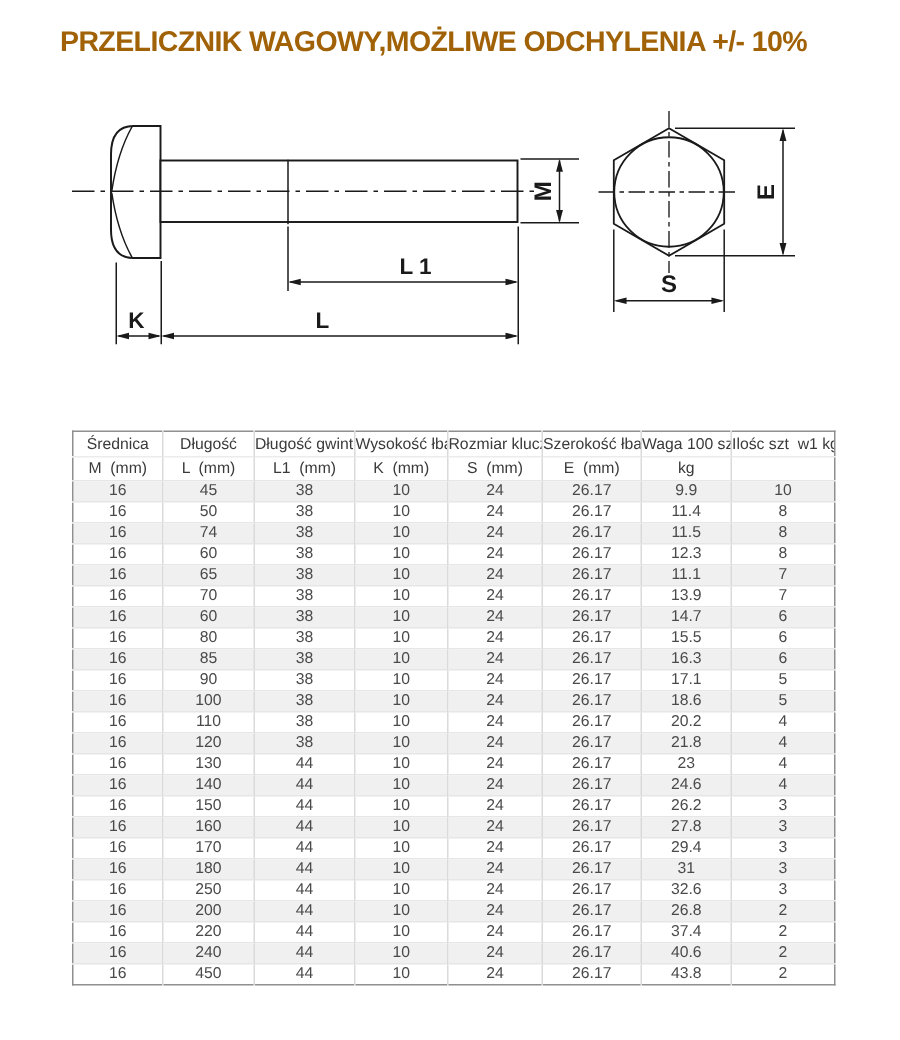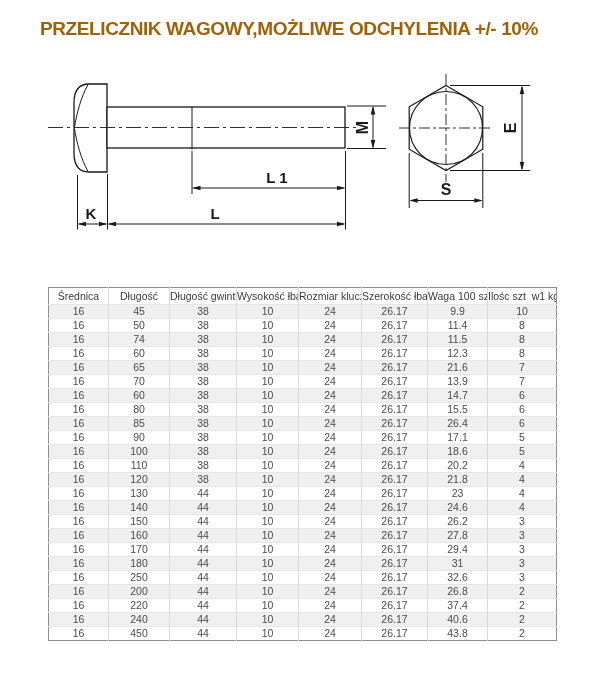--- a/index.html
+++ b/index.html
@@ -138,6 +138,16 @@
       <th>Waga 100 szt</th>
       <th>Ilośc szt  w1 kg</th>
     </tr>
+    <tr class="subheader">
+      <th>M  (mm)</th>
+      <th>L  (mm)</th>
+      <th>L1  (mm)</th>
+      <th>K  (mm)</th>
+      <th>S  (mm)</th>
+      <th>E  (mm)</th>
+      <th>kg</th>
+      <th></th>
+    </tr>
   </thead>
   <tbody>
       <tr class="alt">

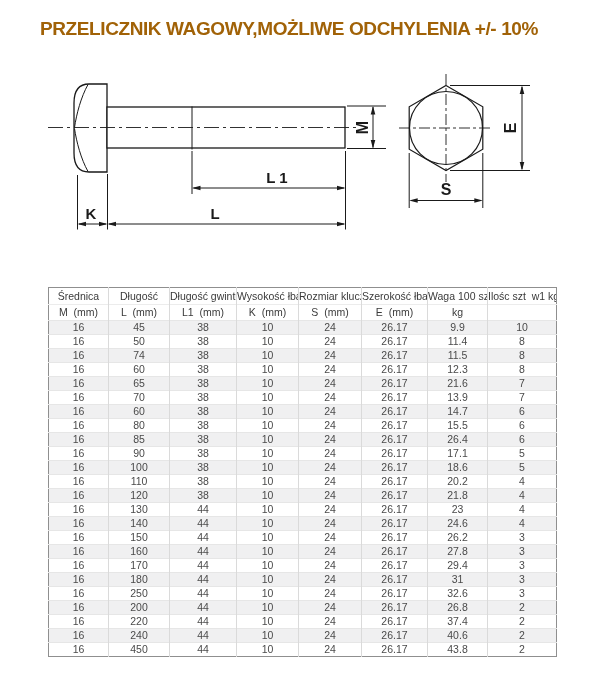--- a/index.html
+++ b/index.html
@@ -197,7 +197,7 @@
     <td>10</td>
     <td>24</td>
     <td>26.17</td>
-    <td>21.6</td>
+    <td>11.1</td>
     <td>7</td>
   </tr>
       <tr>

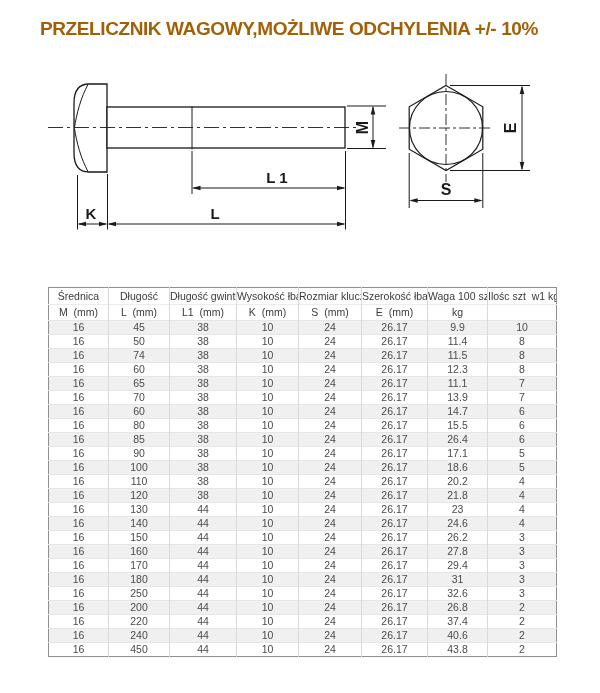--- a/index.html
+++ b/index.html
@@ -237,7 +237,7 @@
     <td>10</td>
     <td>24</td>
     <td>26.17</td>
-    <td>26.4</td>
+    <td>16.3</td>
     <td>6</td>
   </tr>
       <tr>

